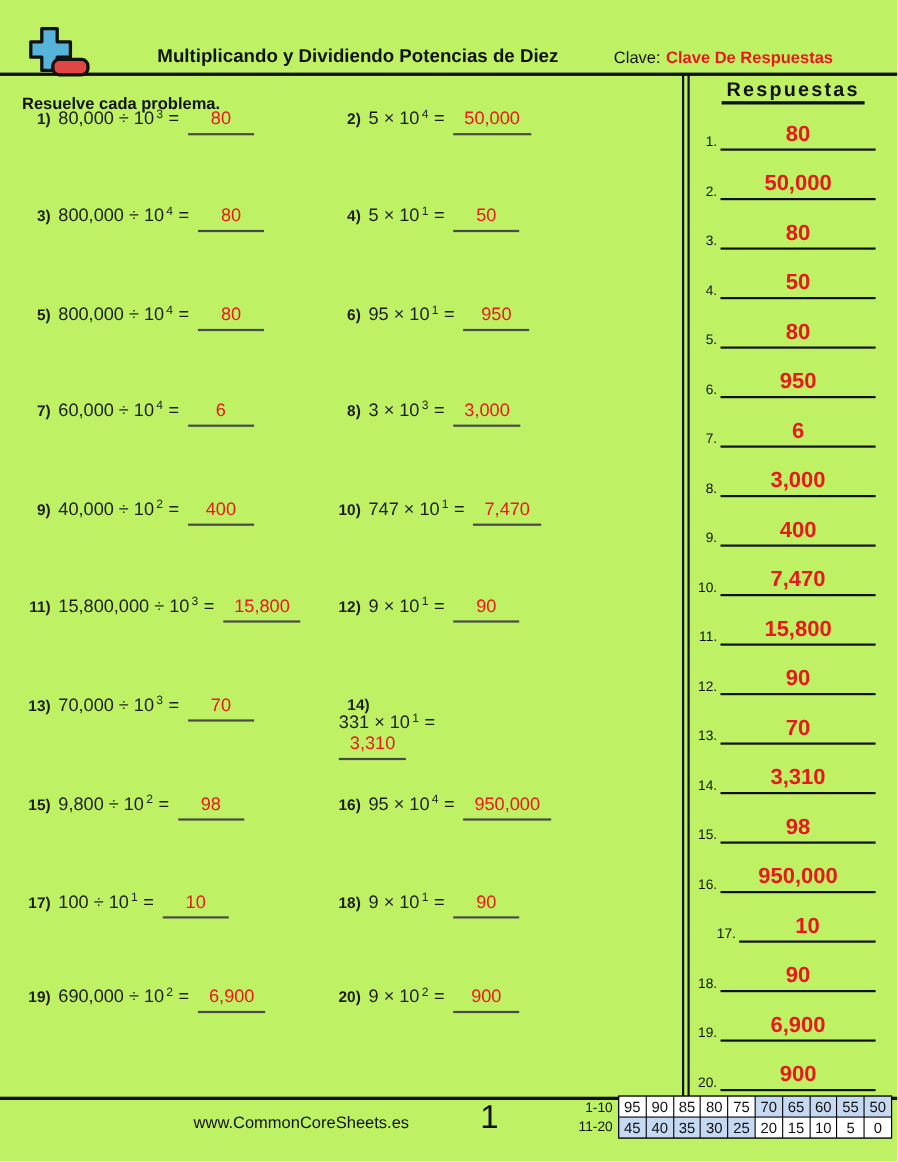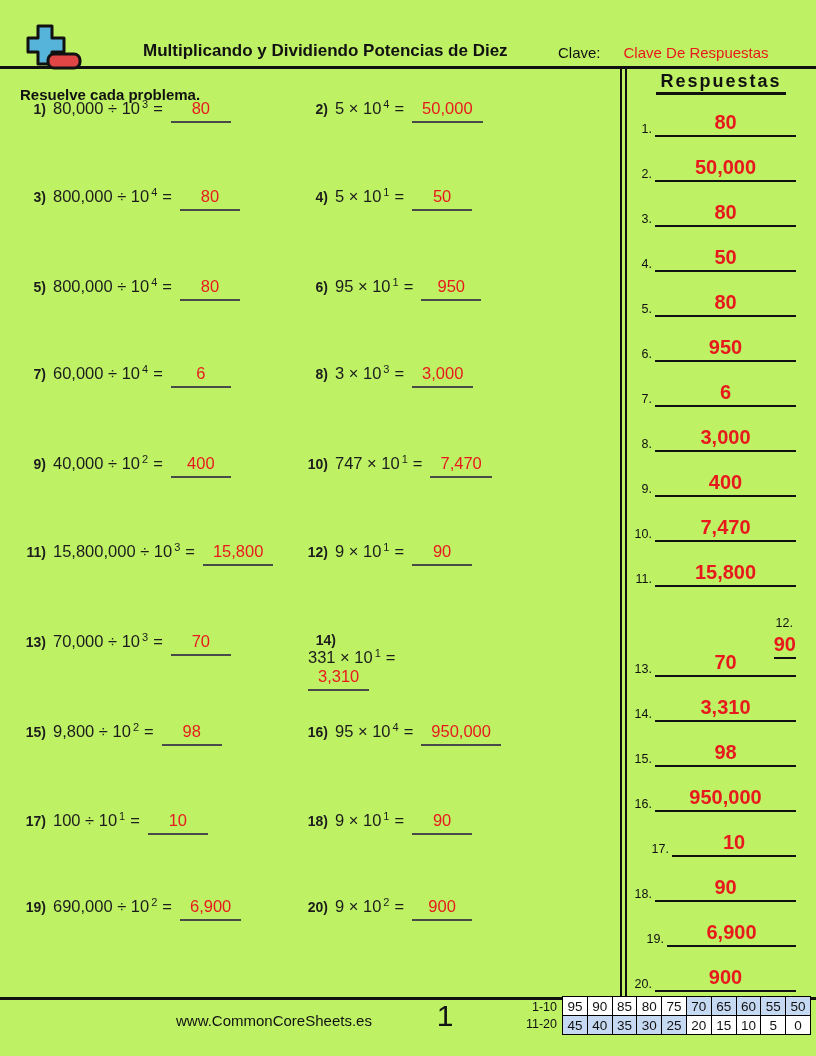--- a/index.html
+++ b/index.html
@@ -17,7 +17,7 @@
 
   #page-title { position:absolute; left:143px; top:41px; font-size:17px; font-weight:bold; white-space:nowrap; }
   #name-row   { position:absolute; left:558px; top:44px; font-size:15px; white-space:nowrap; }
-  #name-value { color:var(--answer-red); font-weight:normal; margin-left:23px; }
+  #name-value { color:var(--answer-red); font-weight:bold; margin-left:5px; }
   #instruction{ position:absolute; left:20px; top:73px; font-size:15px; font-weight:bold;margin-top:13px; }
 
   #divider { position:absolute; left:620px; top:67px; height:930px; width:7px;

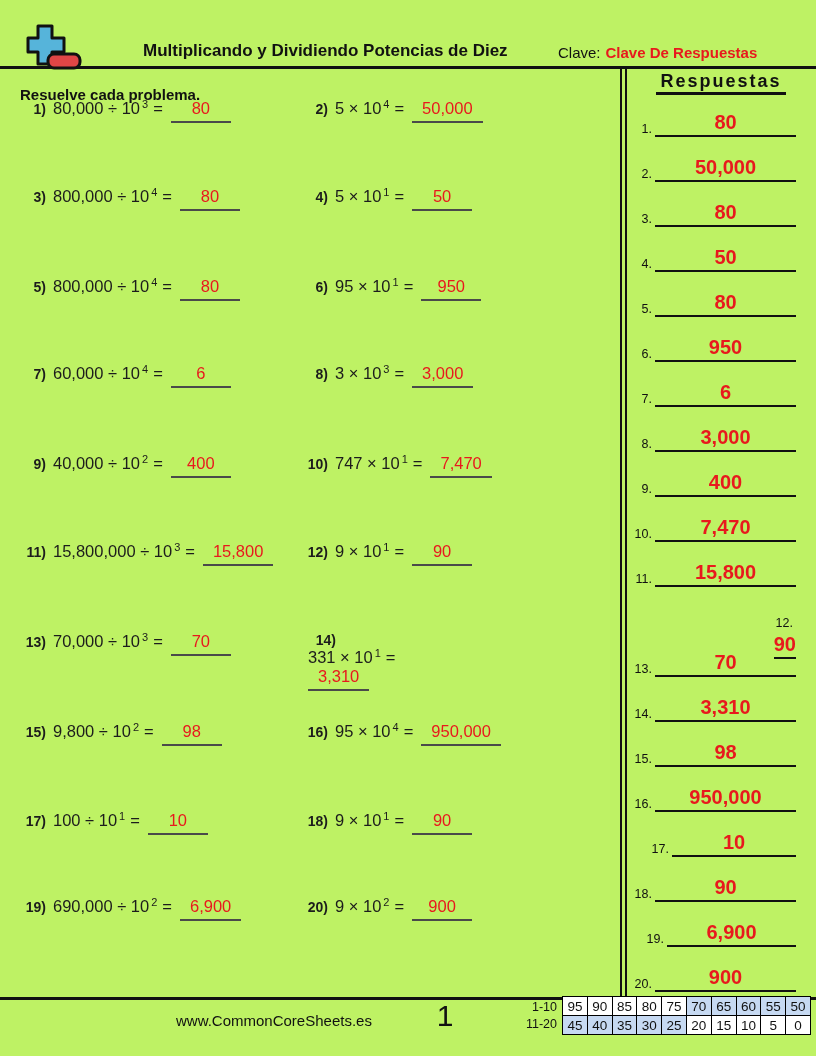--- a/index.html
+++ b/index.html
@@ -231,7 +231,7 @@
       <span class="ans-num">11.</span>
       <span class="ans-line">15,800</span>
     </div>
-      <div class="ans-row" style="top: 616px; flex-direction: column;">
+      <div class="ans-row" style="top: 602px;">
       <span class="ans-num">12.</span>
       <span class="ans-line">90</span>
     </div>

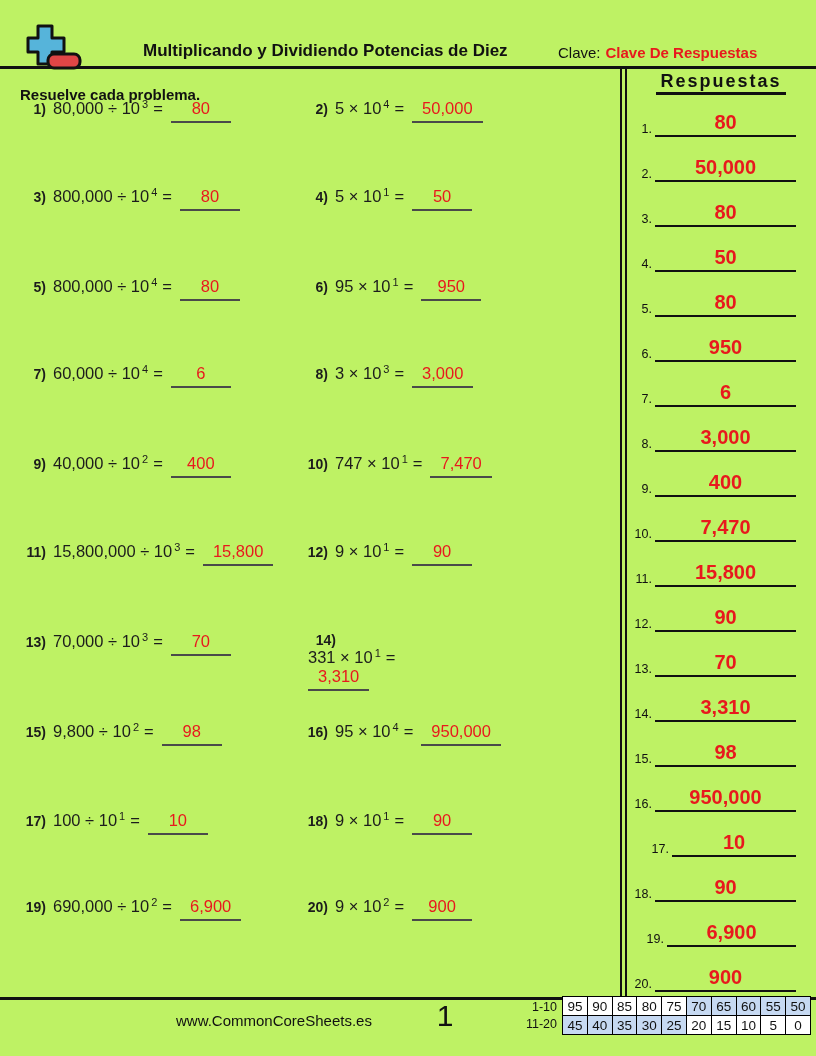--- a/index.html
+++ b/index.html
@@ -259,7 +259,7 @@
       <span class="ans-num">18.</span>
       <span class="ans-line">90</span>
     </div>
-      <div class="ans-row" style="top: 917px; padding-left: 12px;">
+      <div class="ans-row" style="top: 917px;">
       <span class="ans-num">19.</span>
       <span class="ans-line">6,900</span>
     </div>

